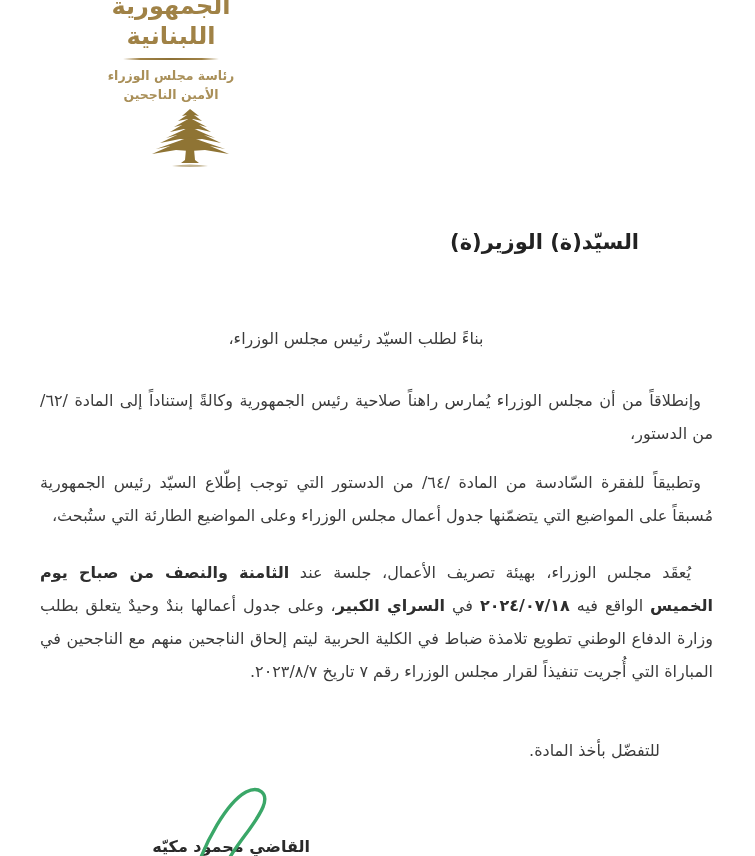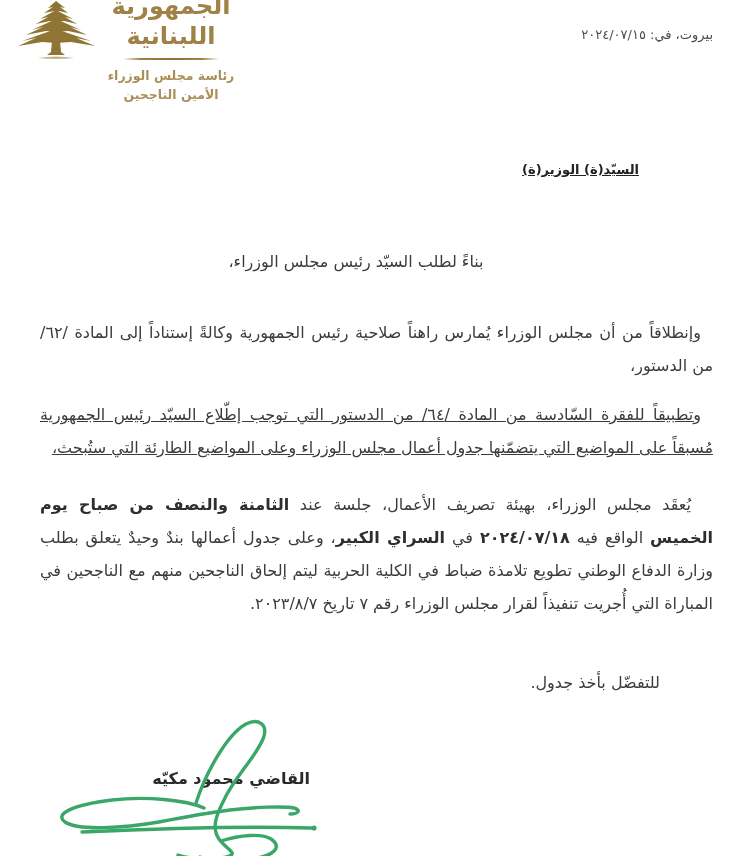--- a/index.html
+++ b/index.html
@@ -30,6 +30,7 @@
     width:228px;
     margin-left:-32px; 
     display:flex;
+    flex-direction:column;
     gap:4px;
   }
   .lh-column{width:130px;}

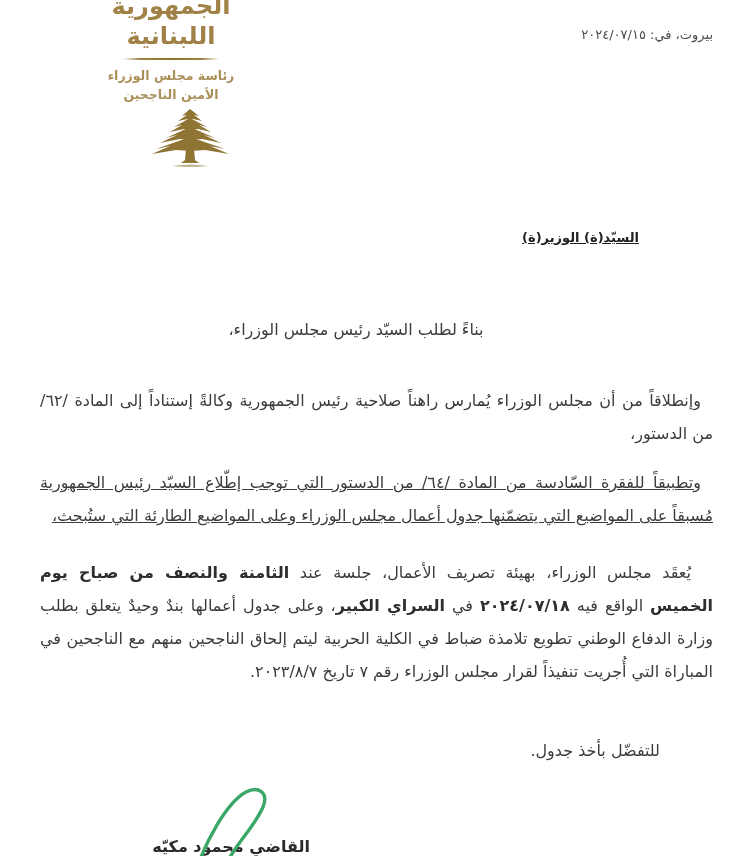--- a/index.html
+++ b/index.html
@@ -124,7 +124,6 @@
     </div>
 
     <div class="date-block">
-      <div>بيروت، في: ٢٠٢٤/٠٧/١٥</div>
     </div>
   </div>
 

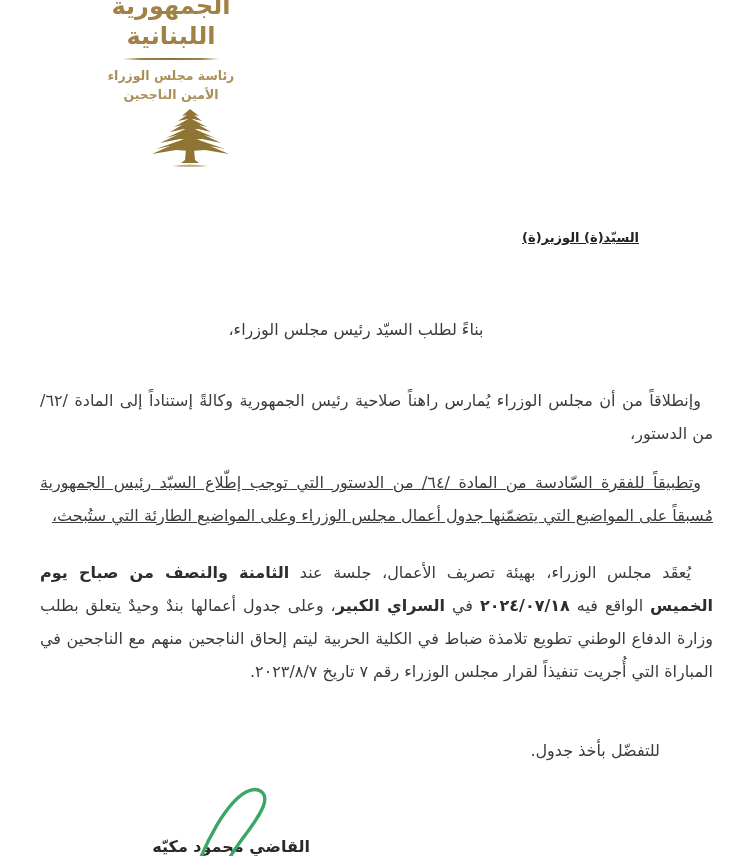--- a/index.html
+++ b/index.html
@@ -59,10 +59,9 @@
     text-align:right;
     padding-left:0;
     padding-right:74px;
-    font-size:13px;
+    font-size:21px;
     font-weight:bold;
     color:#222;
-    text-decoration:underline;
   }
   
   .para{

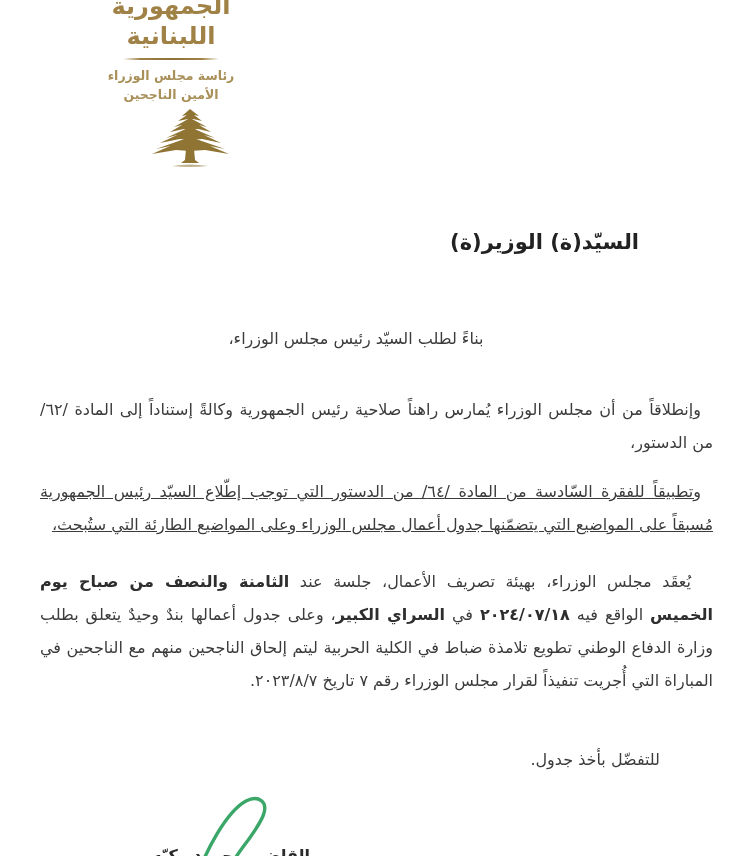--- a/index.html
+++ b/index.html
@@ -71,7 +71,7 @@
     color:#3b3b3b;
   }
   .p1{margin-top:68px;text-align:center;padding-right:41px;}
-  .p2{margin-top:38px;text-indent:12px;}
+  .p2{margin-top:29px;text-indent:12px;}
   .p3{margin-top:7px;text-indent:12px;text-decoration:underline;}
   .p4{margin-top:24px;text-indent:22px;}
   .closing{margin-top:46px;text-align:right;padding-right:53px;font-size:16px;}

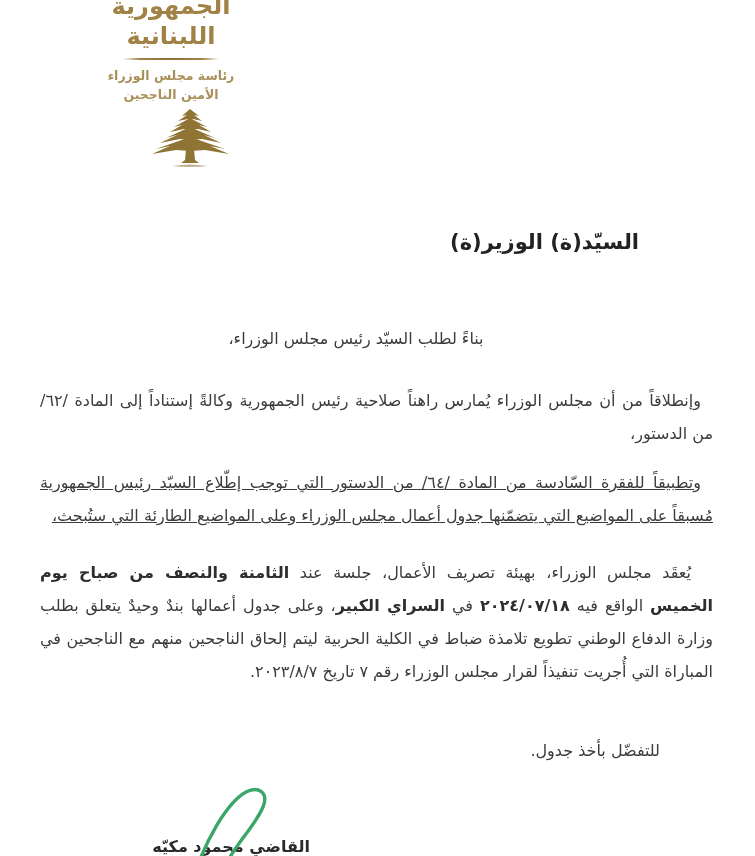--- a/index.html
+++ b/index.html
@@ -72,7 +72,7 @@
   }
   .p1{margin-top:68px;text-align:center;padding-right:41px;}
   .p2{margin-top:29px;text-indent:12px;}
-  .p3{margin-top:7px;text-indent:12px;text-decoration:underline;}
+  .p3{margin-top:7px;text-indent:12px;}
   .p4{margin-top:24px;text-indent:22px;}
   .closing{margin-top:46px;text-align:right;padding-right:53px;font-size:16px;}
   .para b, .para .seg-bold{font-weight:bold;color:#2e2e2e;}

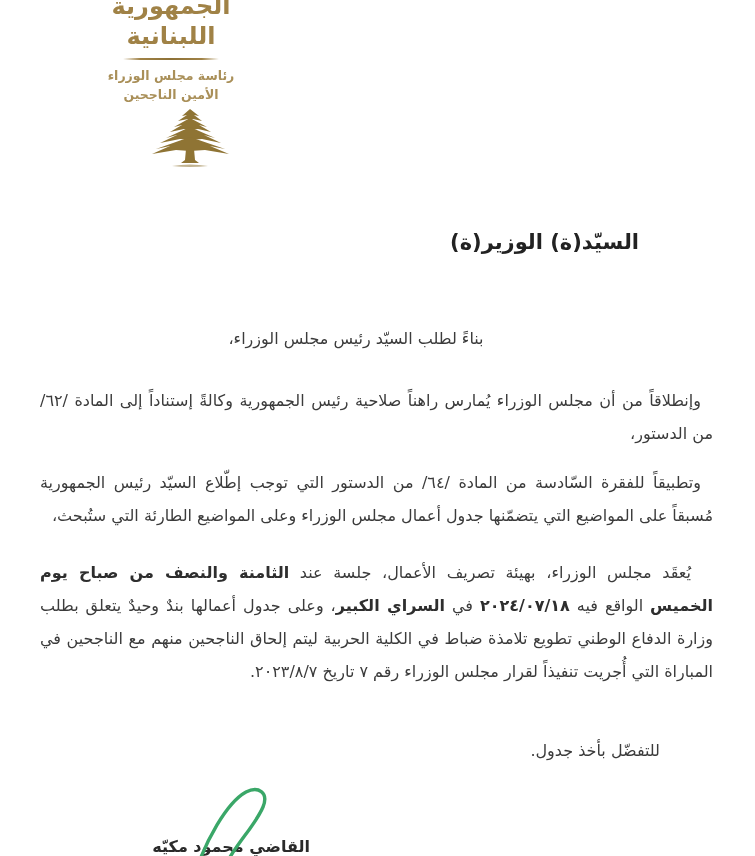--- a/index.html
+++ b/index.html
@@ -136,7 +136,7 @@
 
   <p class="para p4"><span>يُعقَد مجلس الوزراء، بهيئة تصريف الأعمال، جلسة عند </span><span class="seg-bold">الثامنة والنصف من صباح يوم الخميس</span><span> الواقع فيه </span><span class="seg-bold">٢٠٢٤/٠٧/١٨</span><span> في </span><span class="seg-bold">السراي الكبير</span><span>، وعلى جدول أعمالها بندٌ وحيدٌ يتعلق بطلب وزارة الدفاع الوطني تطويع تلامذة ضباط في الكلية الحربية ليتم إلحاق الناجحين منهم مع الناجحين في المباراة التي أُجريت تنفيذاً لقرار مجلس الوزراء رقم ٧ تاريخ ٢٠٢٣/٨/٧.</span></p>
 
-  <p class="para closing">للتفضّل بأخذ جدول.</p>
+  <p class="para closing">للتفضّل بأخذ المادة.</p>
 
   <div class="signature-area">
     <div class="sig-name">القاضي محمود مكيّه</div>

